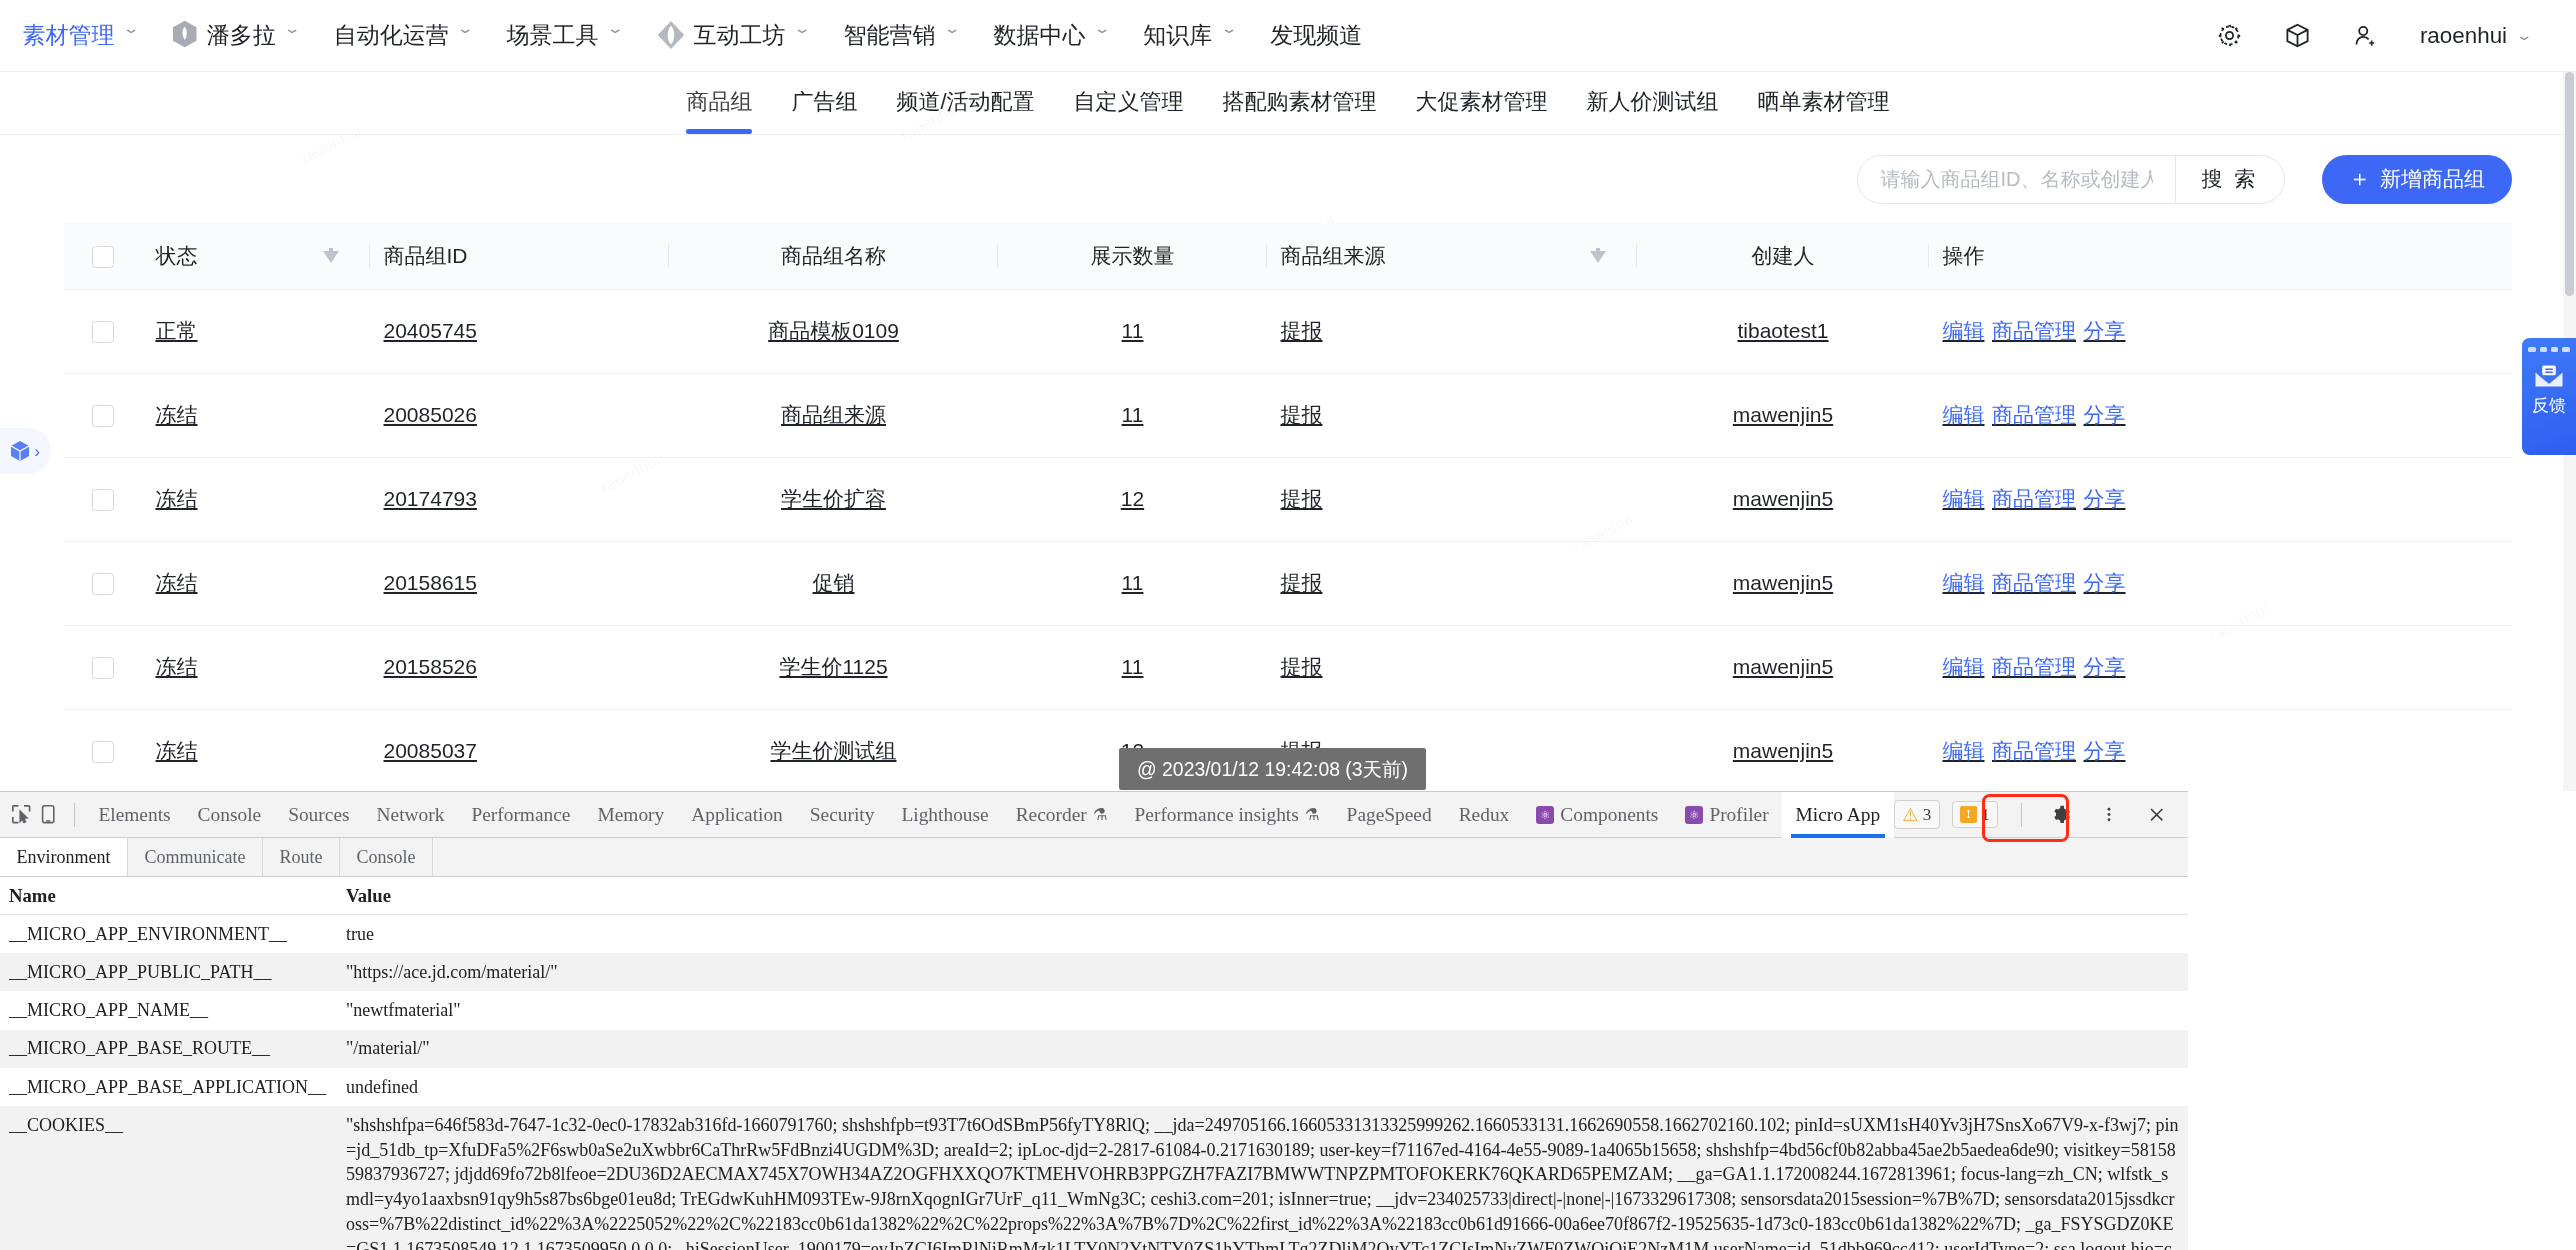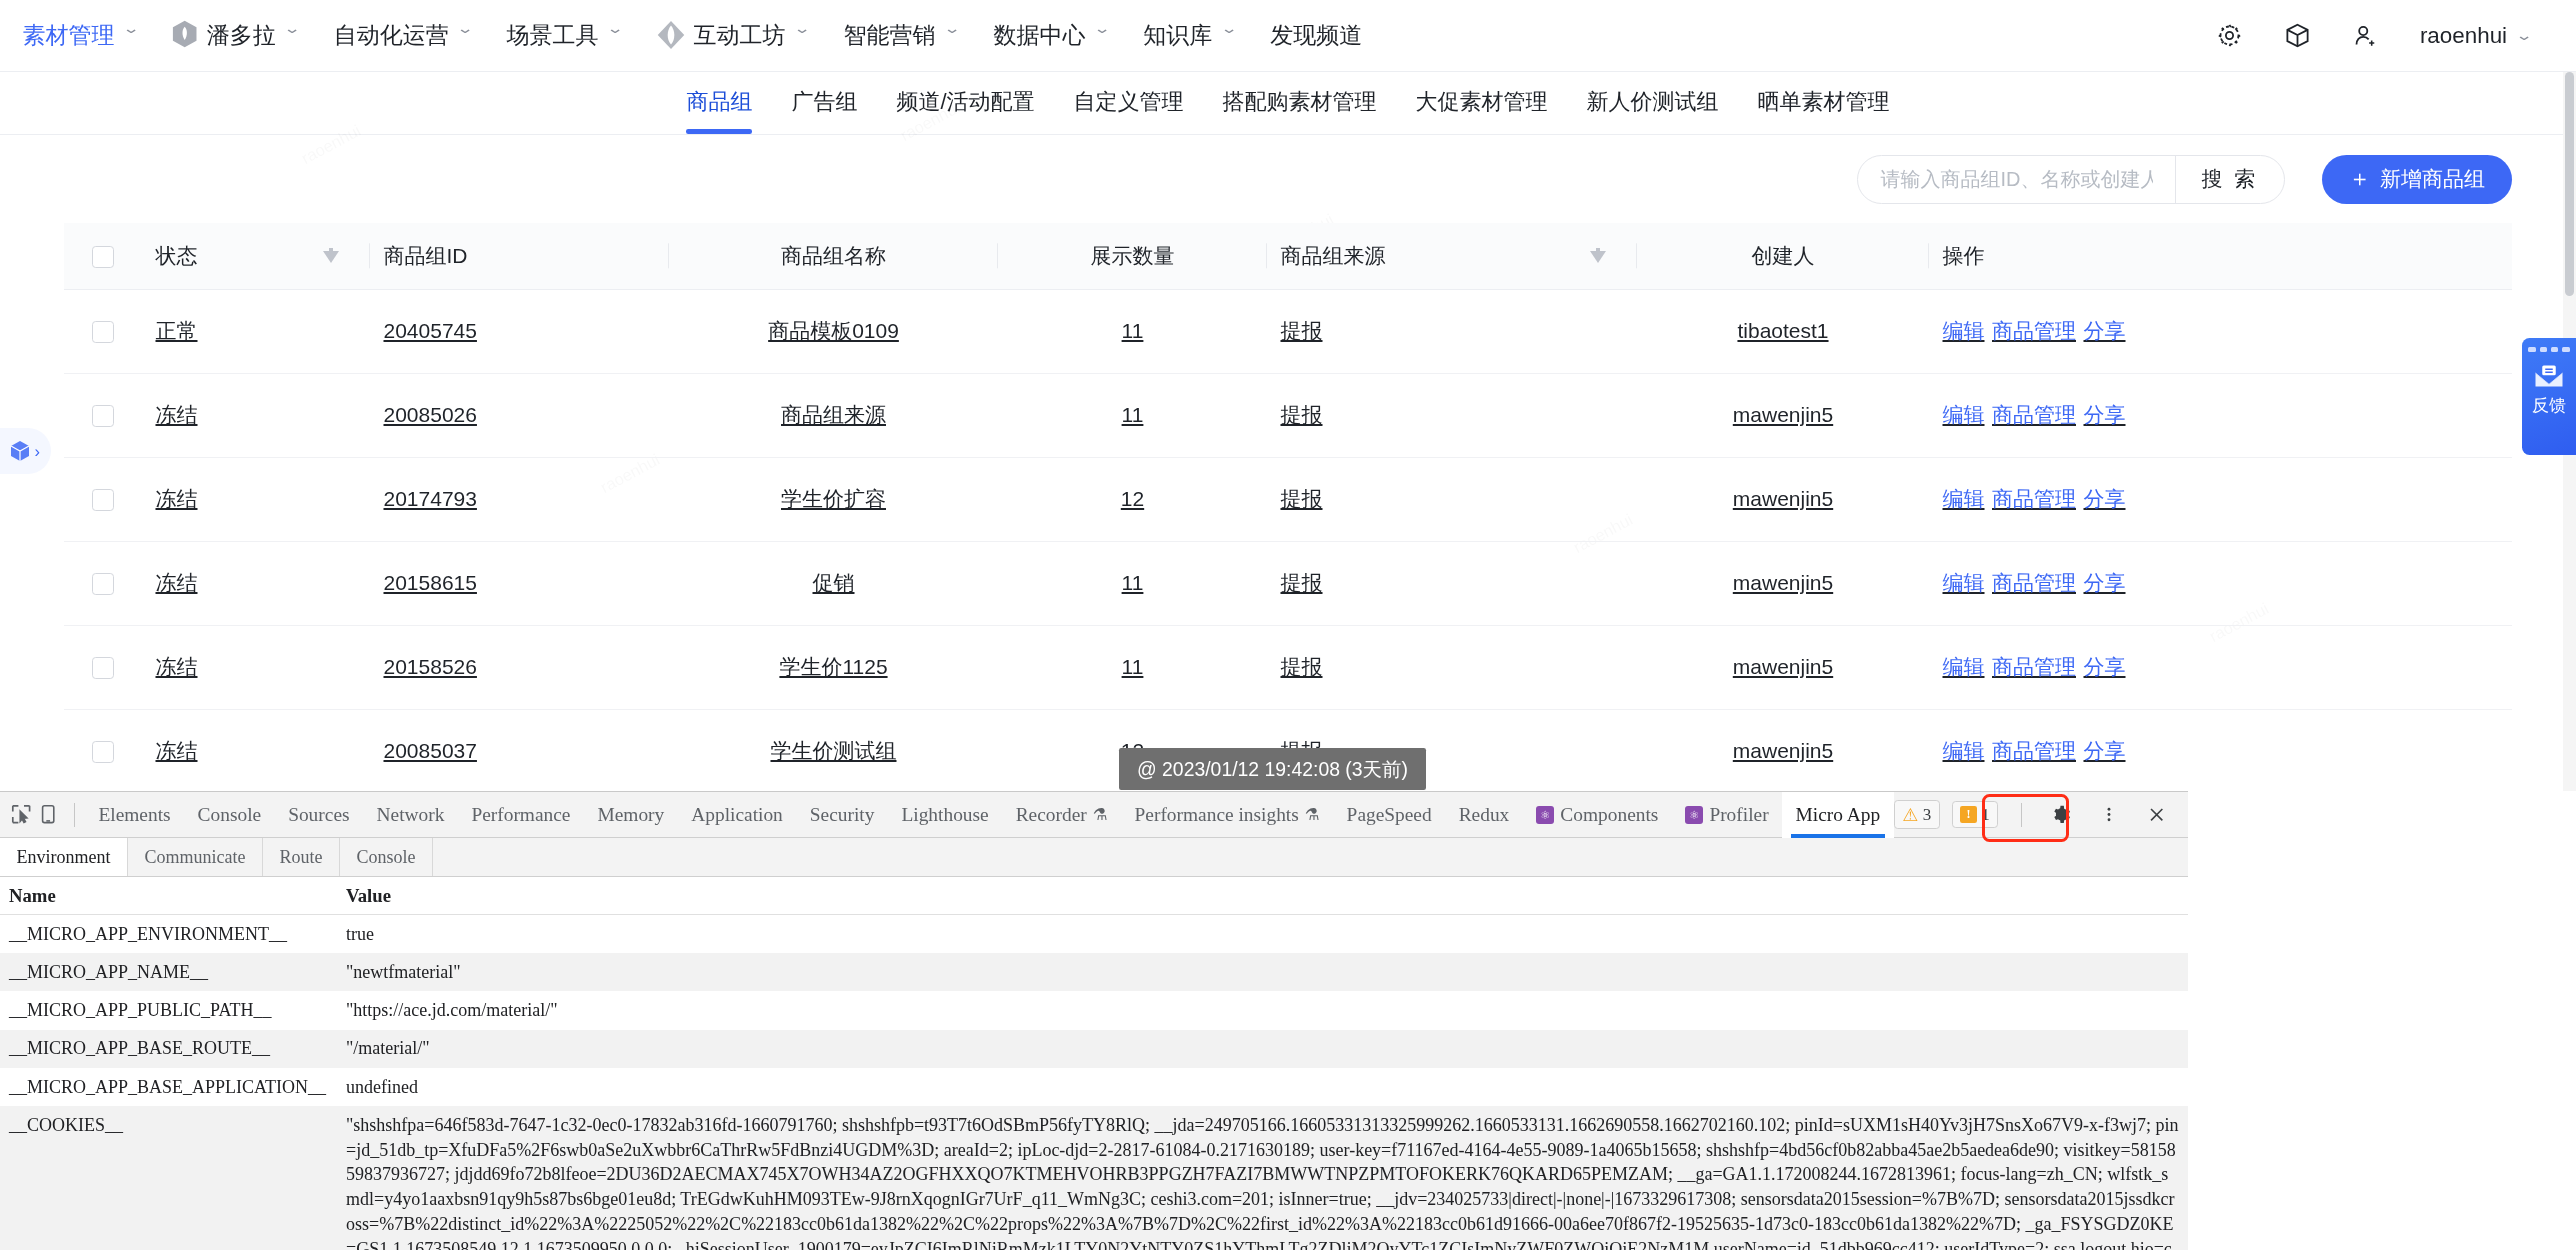--- a/index.html
+++ b/index.html
@@ -68,7 +68,7 @@
     position: relative; padding-bottom: 16.5px; padding-top: 15px;
     white-space: nowrap;
   }
-  .subtab.active { color: #1d4ed8; }
+  .subtab.active { color: #404040; }
   .subtab.active::after {
     content: ""; position: absolute; left: 0; right: 0; bottom: 0;
     height: 4.5px; background: #3d68f5; border-radius: 2.2px;

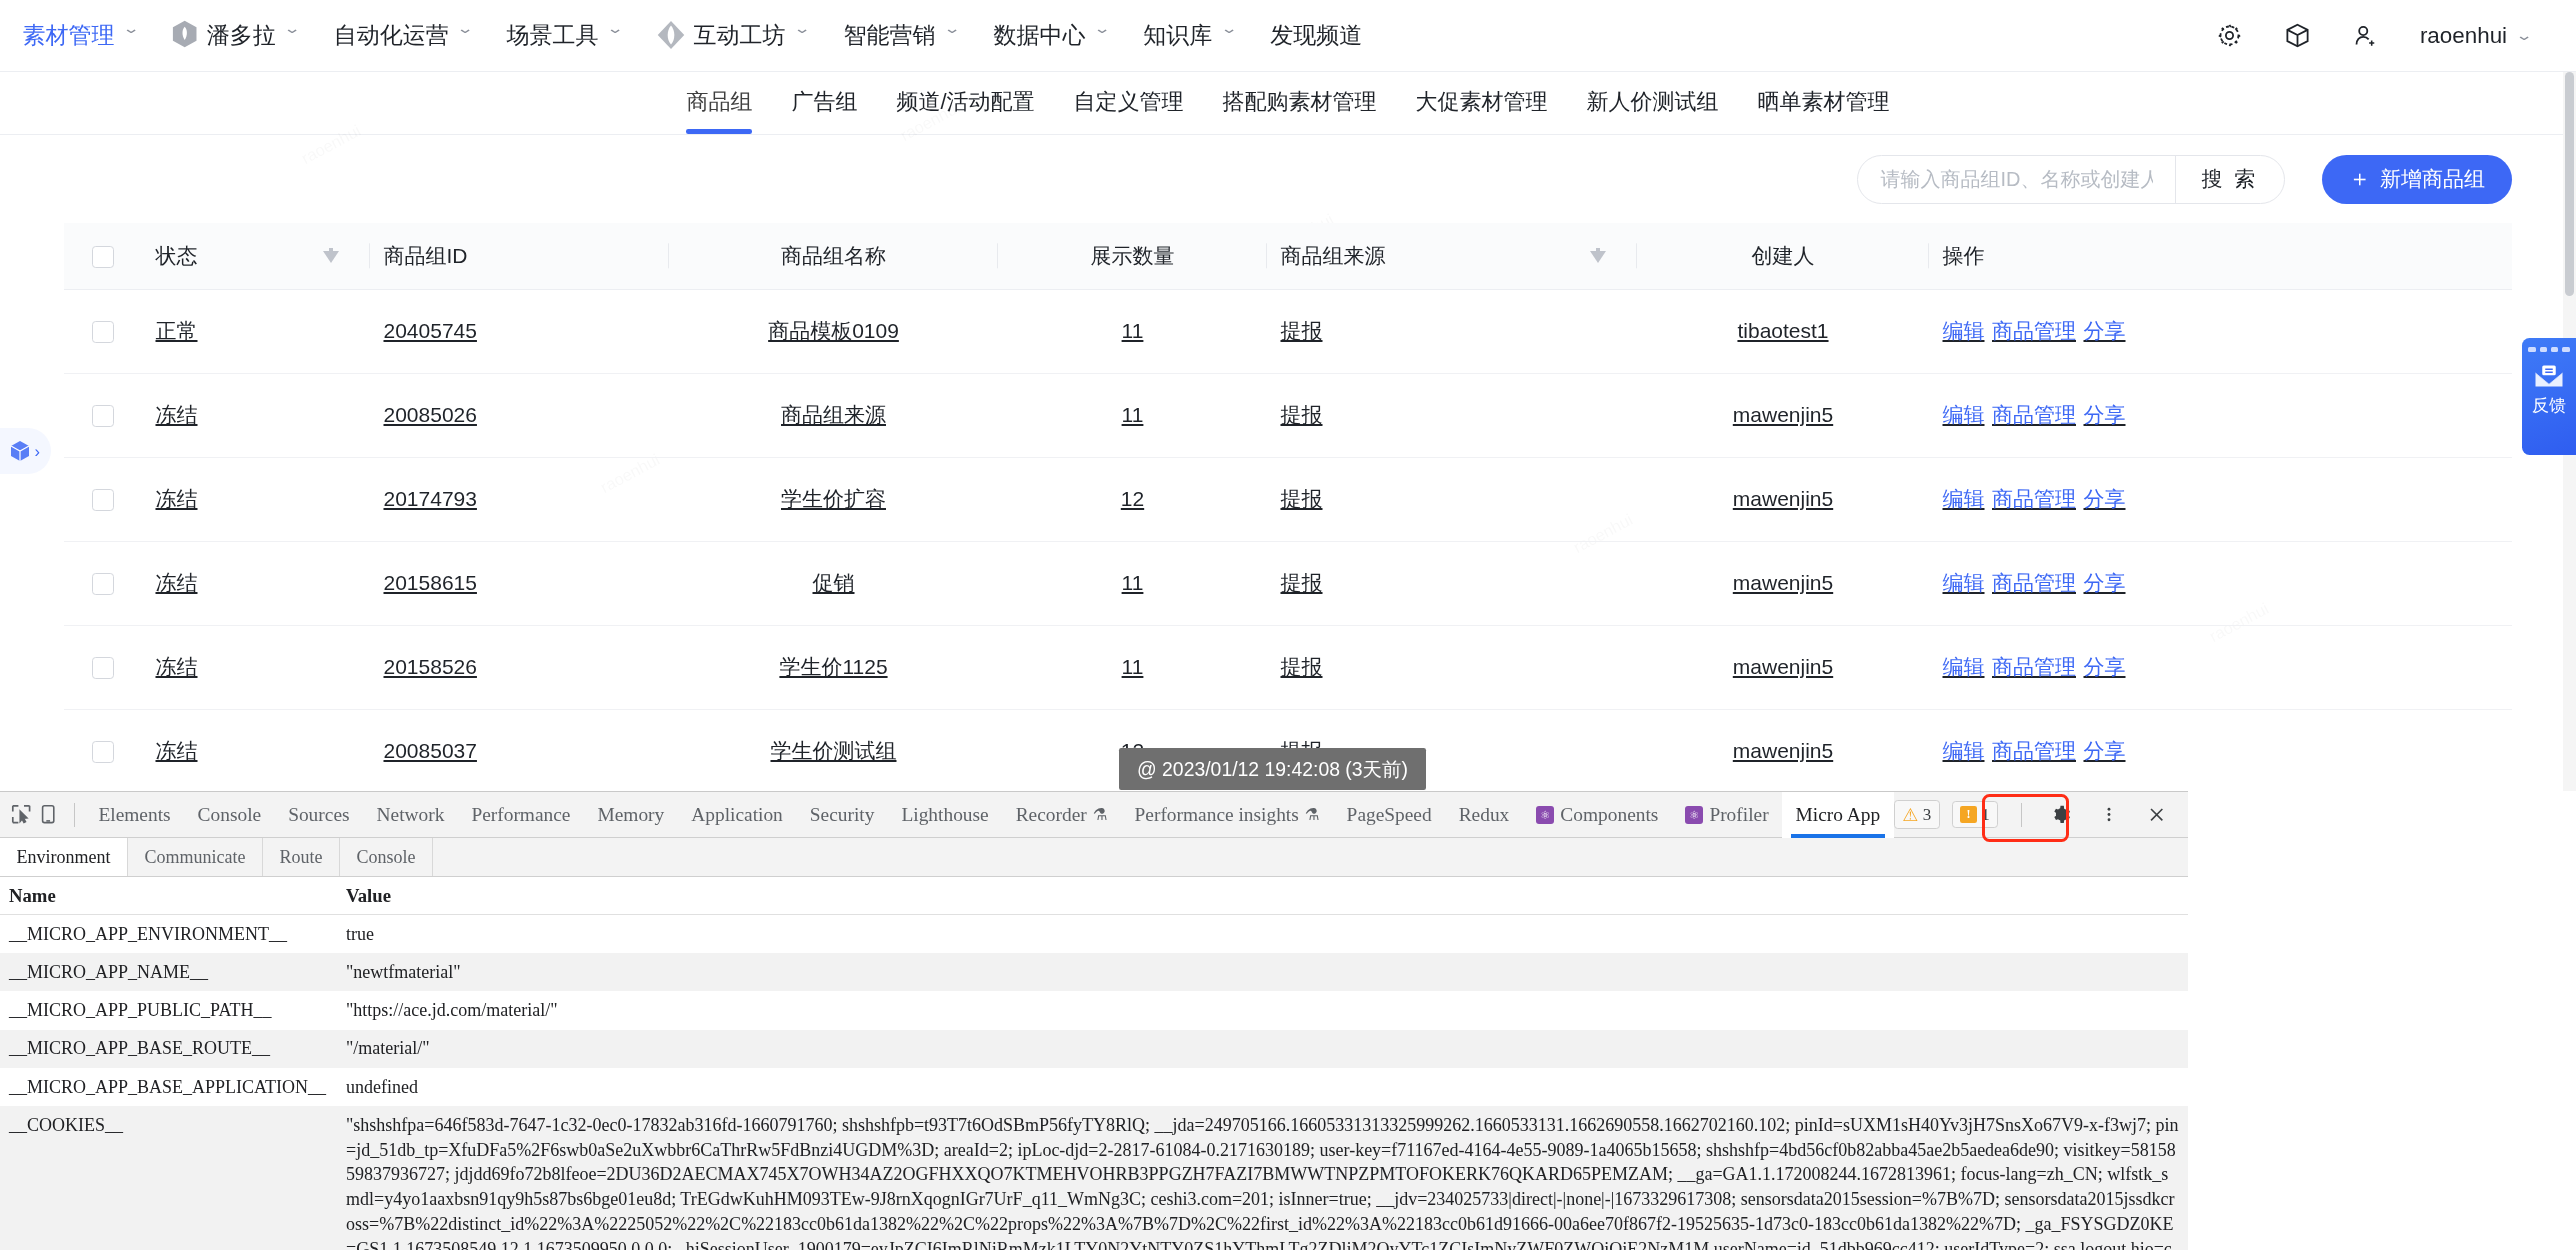--- a/index.html
+++ b/index.html
@@ -763,14 +763,14 @@
             <td class="env-val-wrap">true</td>
           </tr>
           <tr>
+            <td class="env-name-col">__MICRO_APP_PUBLIC_PATH__</td>
+            <td class="env-val-wrap">"https://ace.jd.com/material/"</td>
+          </tr>
+          <tr>
             <td class="env-name-col">__MICRO_APP_NAME__</td>
             <td class="env-val-wrap">"newtfmaterial"</td>
           </tr>
           <tr>
-            <td class="env-name-col">__MICRO_APP_PUBLIC_PATH__</td>
-            <td class="env-val-wrap">"https://ace.jd.com/material/"</td>
-          </tr>
-          <tr>
             <td class="env-name-col">__MICRO_APP_BASE_ROUTE__</td>
             <td class="env-val-wrap">"/material/"</td>
           </tr>

